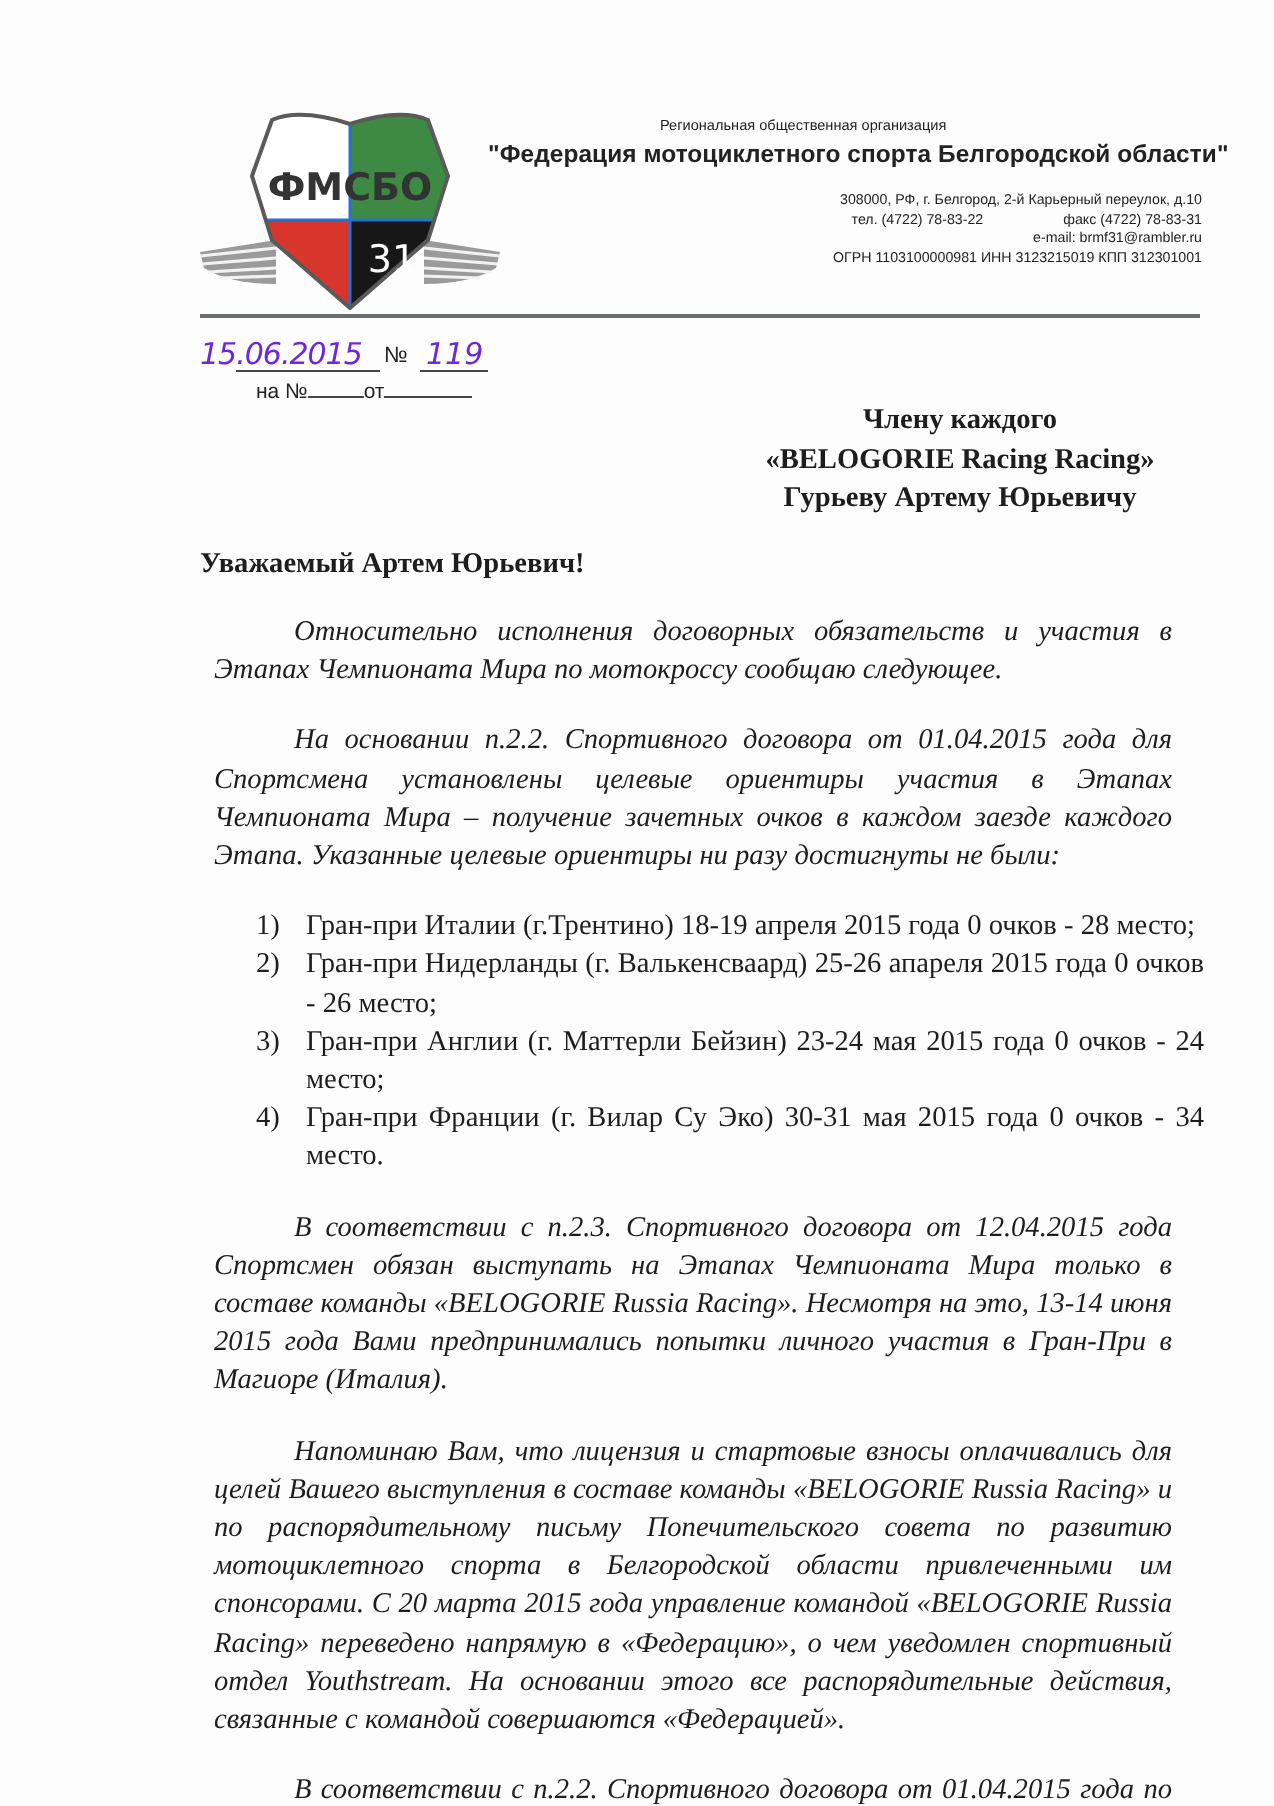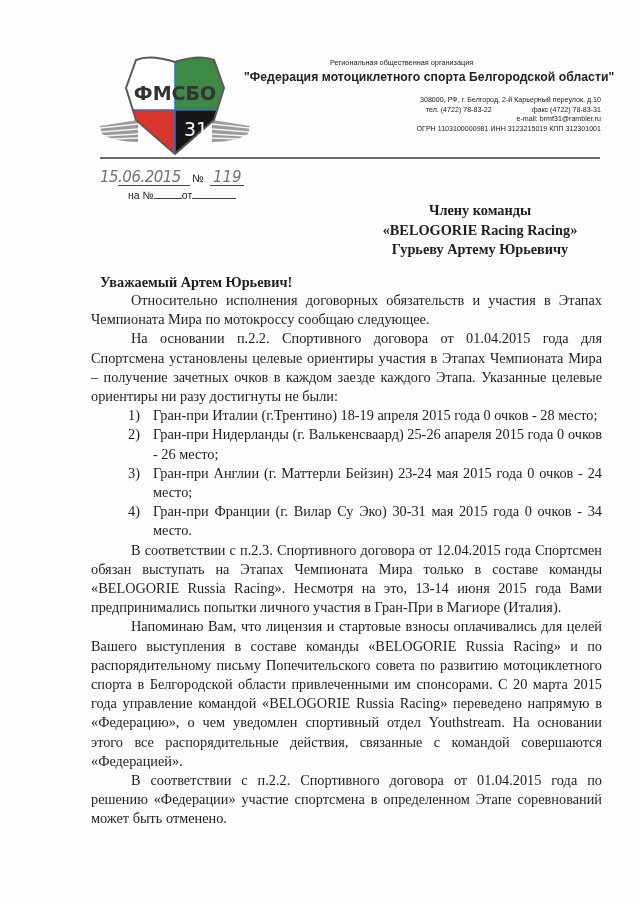--- a/index.html
+++ b/index.html
@@ -26,7 +26,7 @@
 
     .ref-block { position: absolute; left: 100px; top: 170px; font-family: "Liberation Sans", sans-serif; color: #222; }
     .ref-line1 { font-size: 11px; position: relative; height: 19px; }
-    .hand { font-family: "DejaVu Sans", sans-serif; font-style: italic; color: #737373; font-size: 15px; }
+    .hand { font-family: "DejaVu Sans", sans-serif; font-style: italic; color: #6d28d9; font-size: 15px; }
     .hand-date { position: absolute; left: 0; top: -2px; letter-spacing: -0.5px; }
     .date-under { position: absolute; left: 18px; top: 15px; width: 72px; border-bottom: 1px solid #444; }
     .ref-no-label { position: absolute; left: 92px; top: 2px; font-size: 11px; }

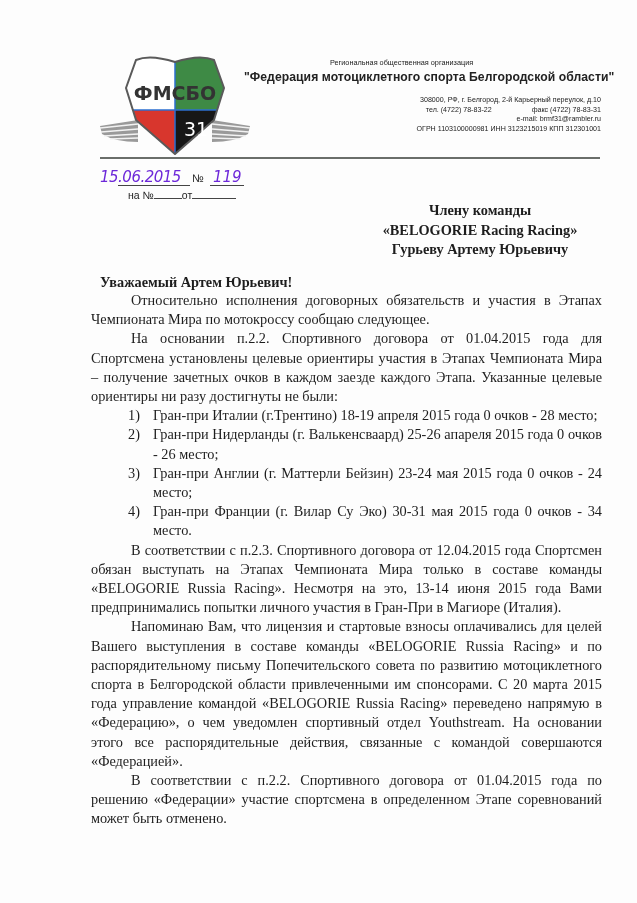--- a/index.html
+++ b/index.html
@@ -110,7 +110,7 @@
   </div>
 
   <div class="addressee">
-    <div>Члену команды</div>
+    <div>Члену каждого</div>
     <div>«BELOGORIE Racing Racing»</div>
     <div>Гурьеву Артему Юрьевичу</div>
   </div>

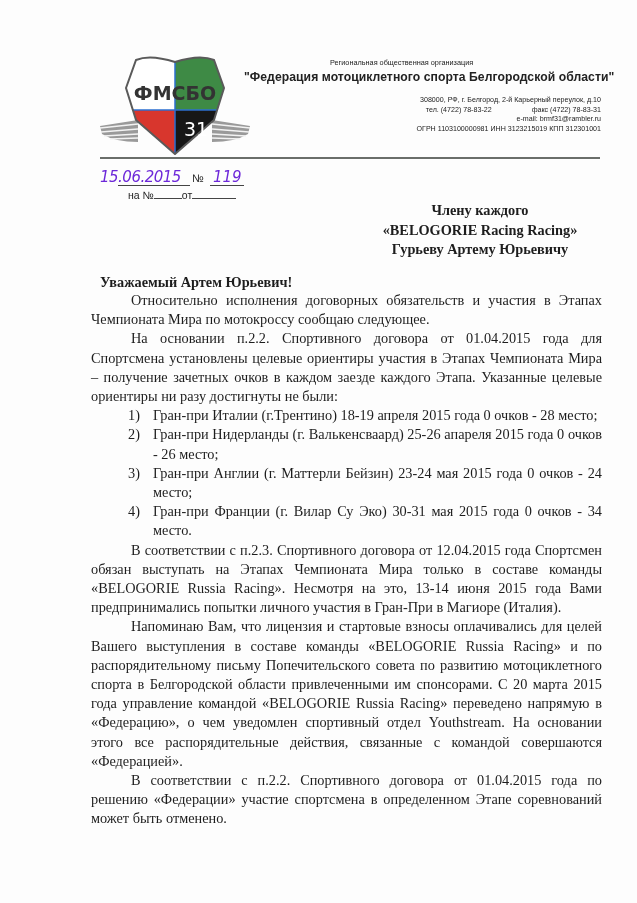--- a/index.html
+++ b/index.html
@@ -47,7 +47,7 @@
       position: absolute; left: 91px; top: 291px; width: 511px;
       font-size: 14.3px; line-height: 19.2px; text-align: justify;
     }
-    .body-text p { margin: 0; }
+    .body-text p { margin: 16px; font-style: italic; }
     .indent { text-indent: 40px; }
     .list { margin: 0; padding: 0; list-style: none; }
     .list li { position: relative; padding-left: 62px; margin-left: 0; }

